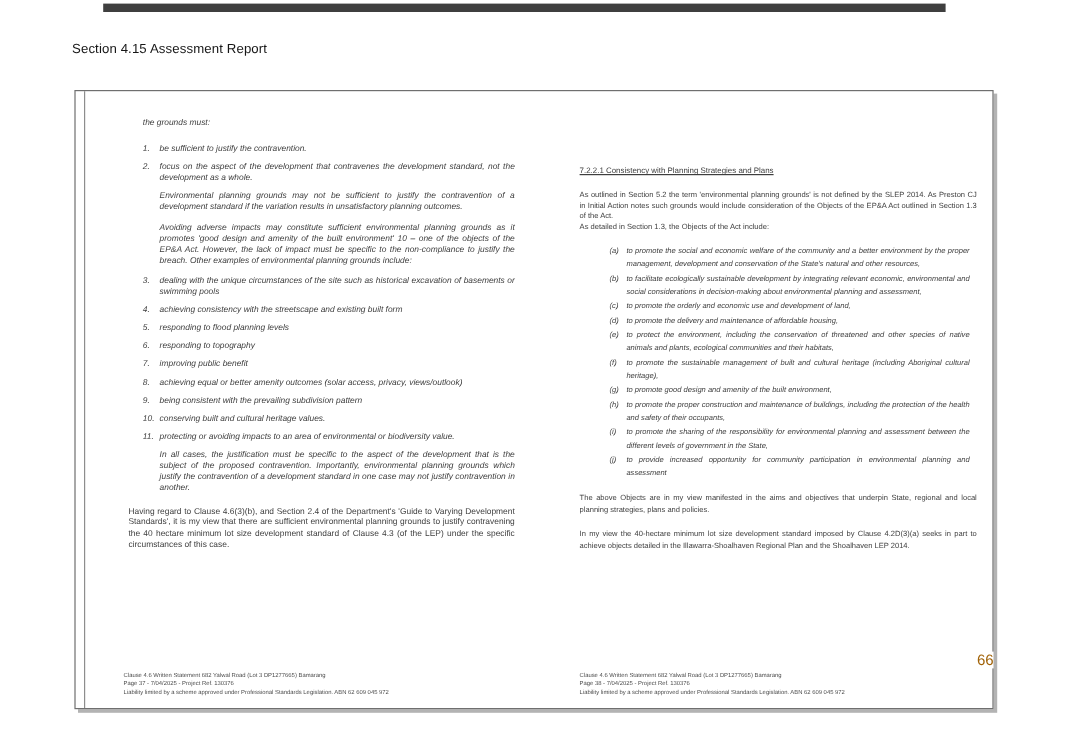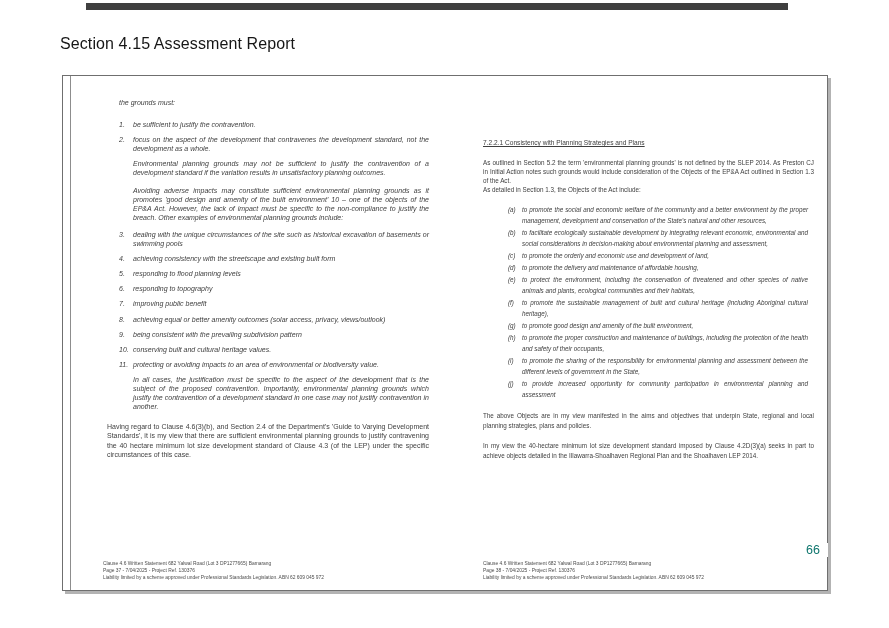--- a/index.html
+++ b/index.html
@@ -17,7 +17,7 @@
   }
   .doc-title{
     position:absolute;left:60px;top:35px;
-    font-size:16px;color:#161616;letter-spacing:.1px;
+    font-size:11px;color:#161616;letter-spacing:.1px;
   }
   .sheet{
     position:absolute;left:62px;top:75px;width:764px;height:514px;

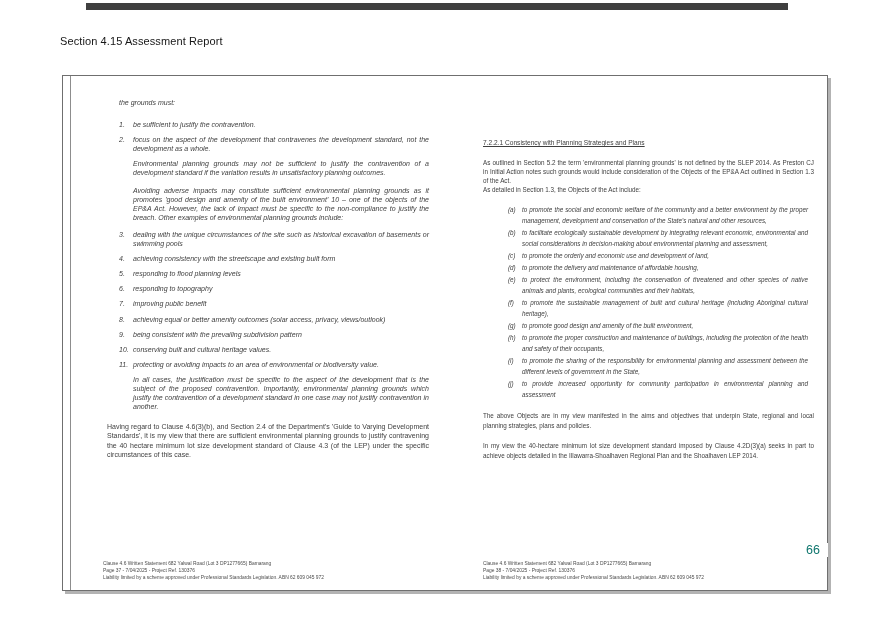--- a/index.html
+++ b/index.html
@@ -66,7 +66,7 @@
   
   .page-num{
     position:absolute;left:806px;top:543px;width:22px;
-    font-size:12.5px;color:#0f766e;text-align:left;background:#fff;
+    font-size:12.5px;color:#a16207;text-align:right;background:#fff;
   }
 </style>
 </head>

